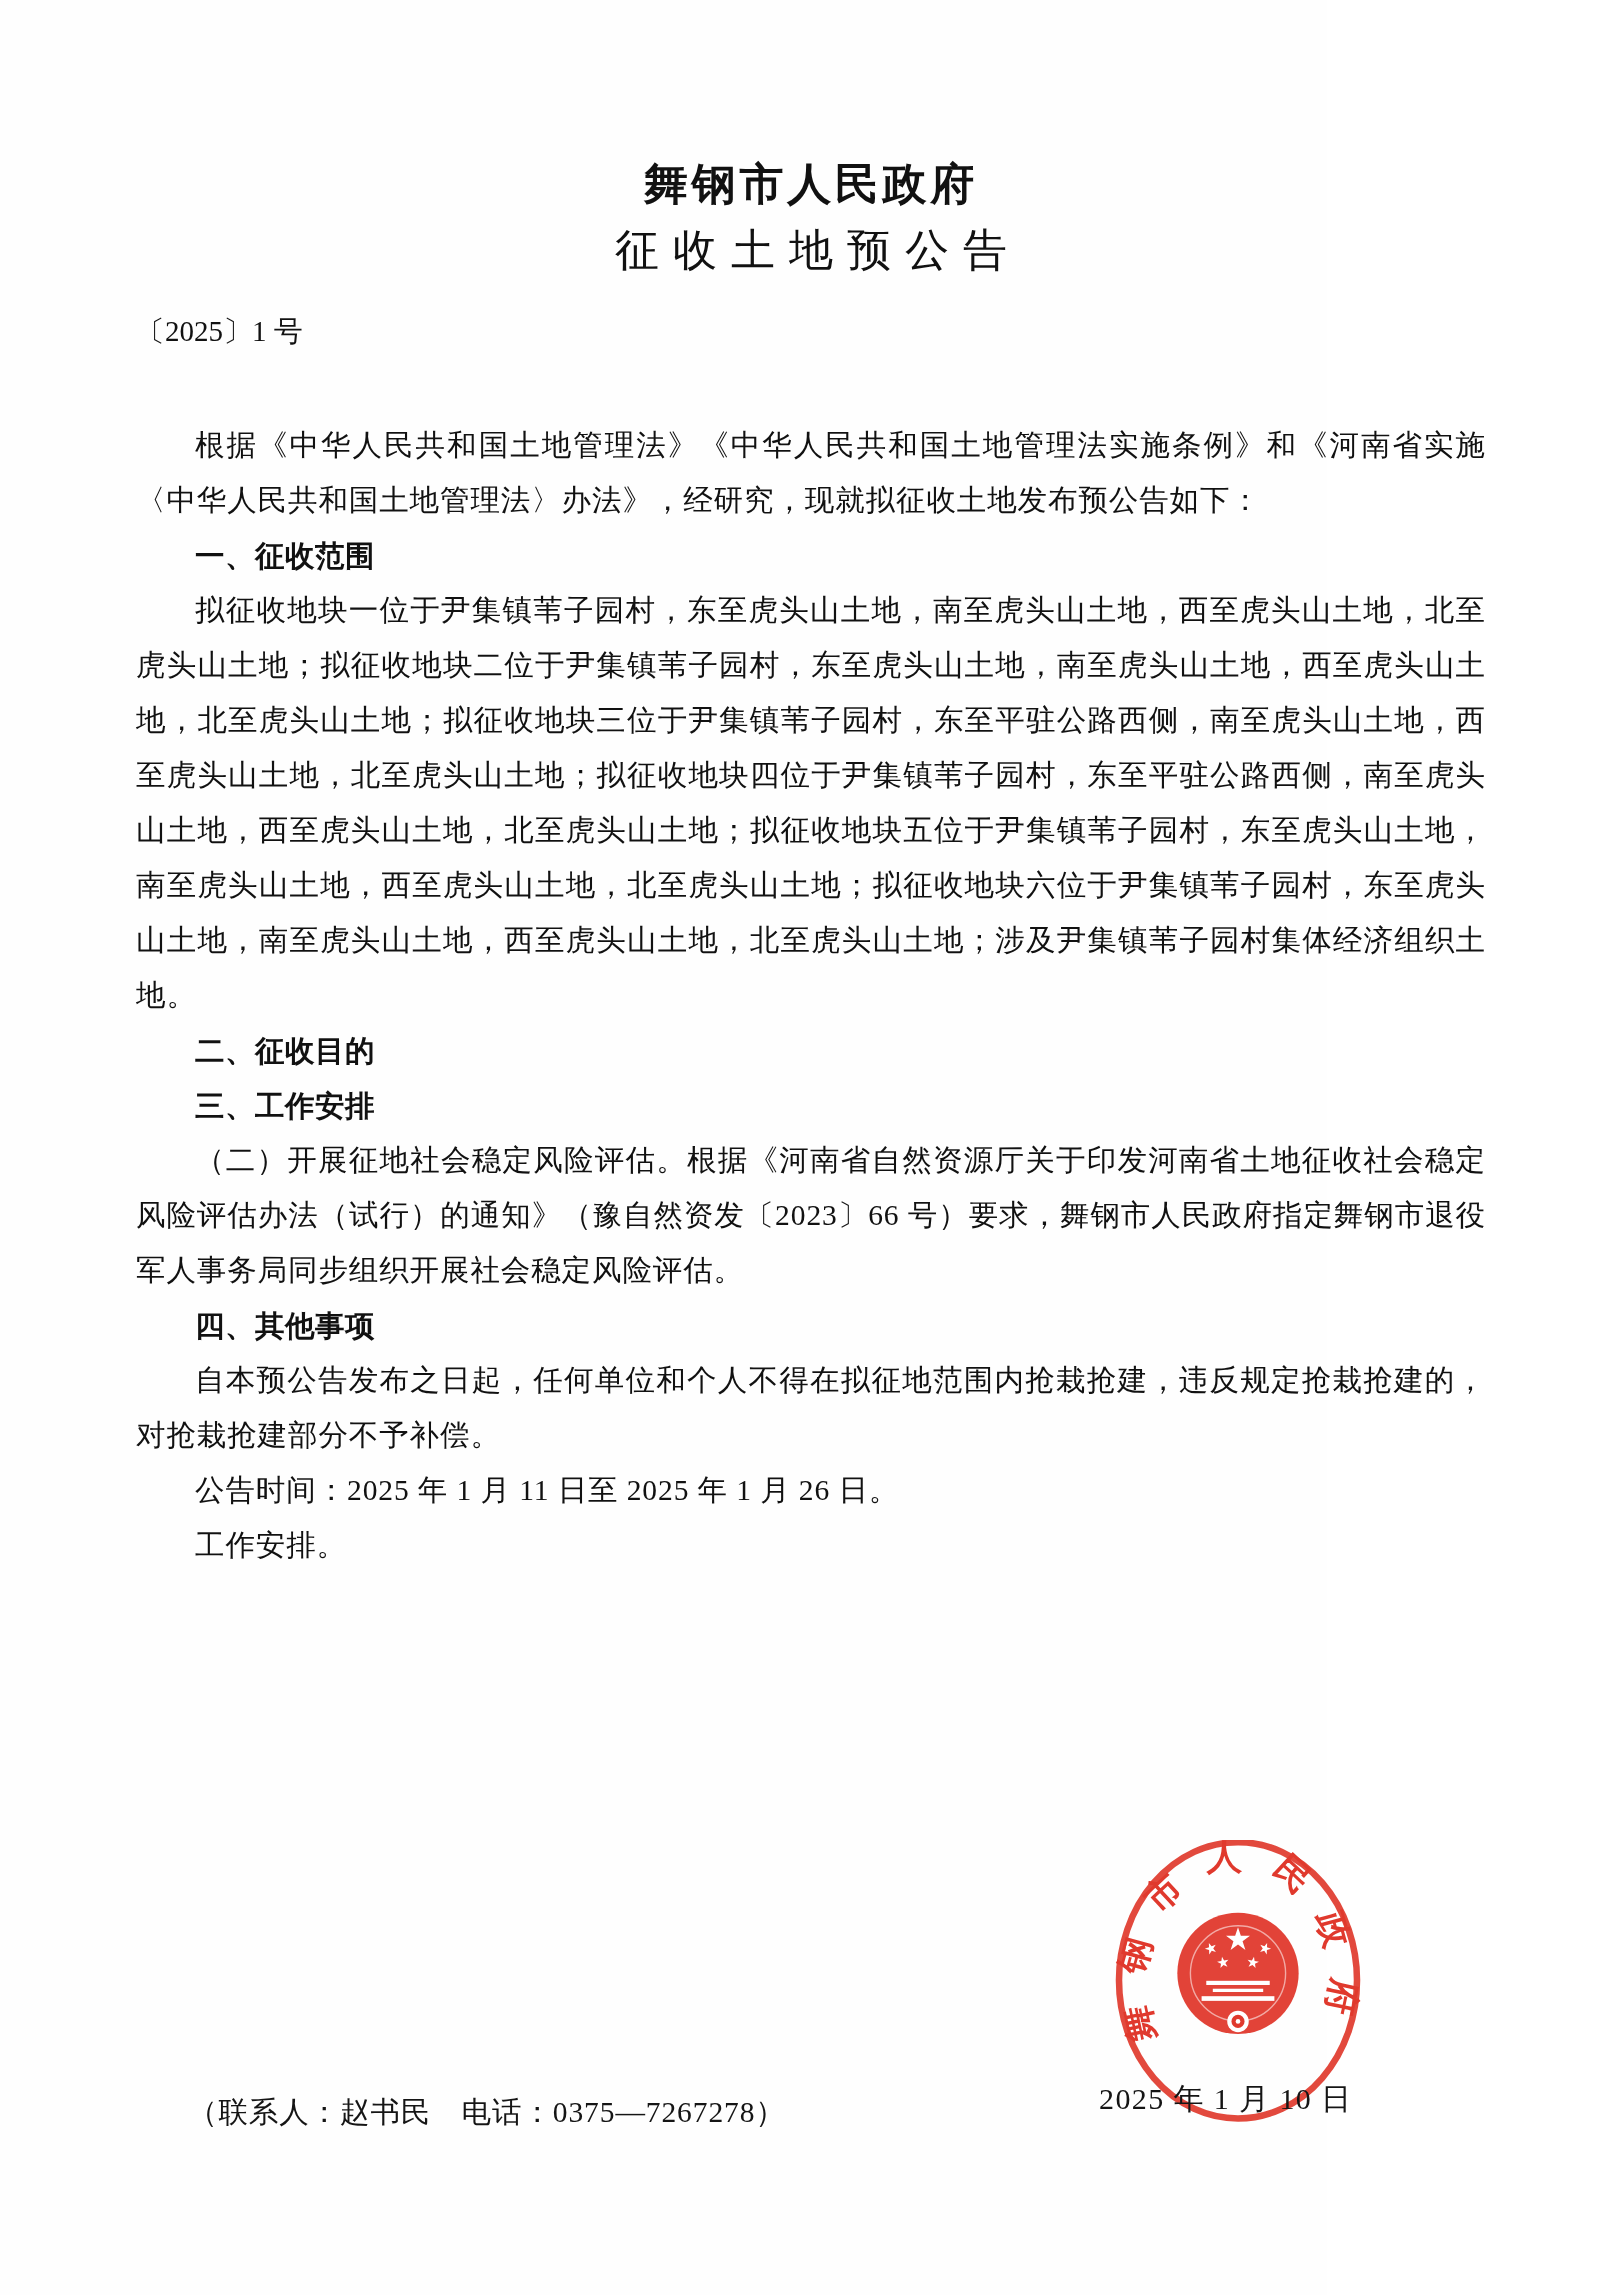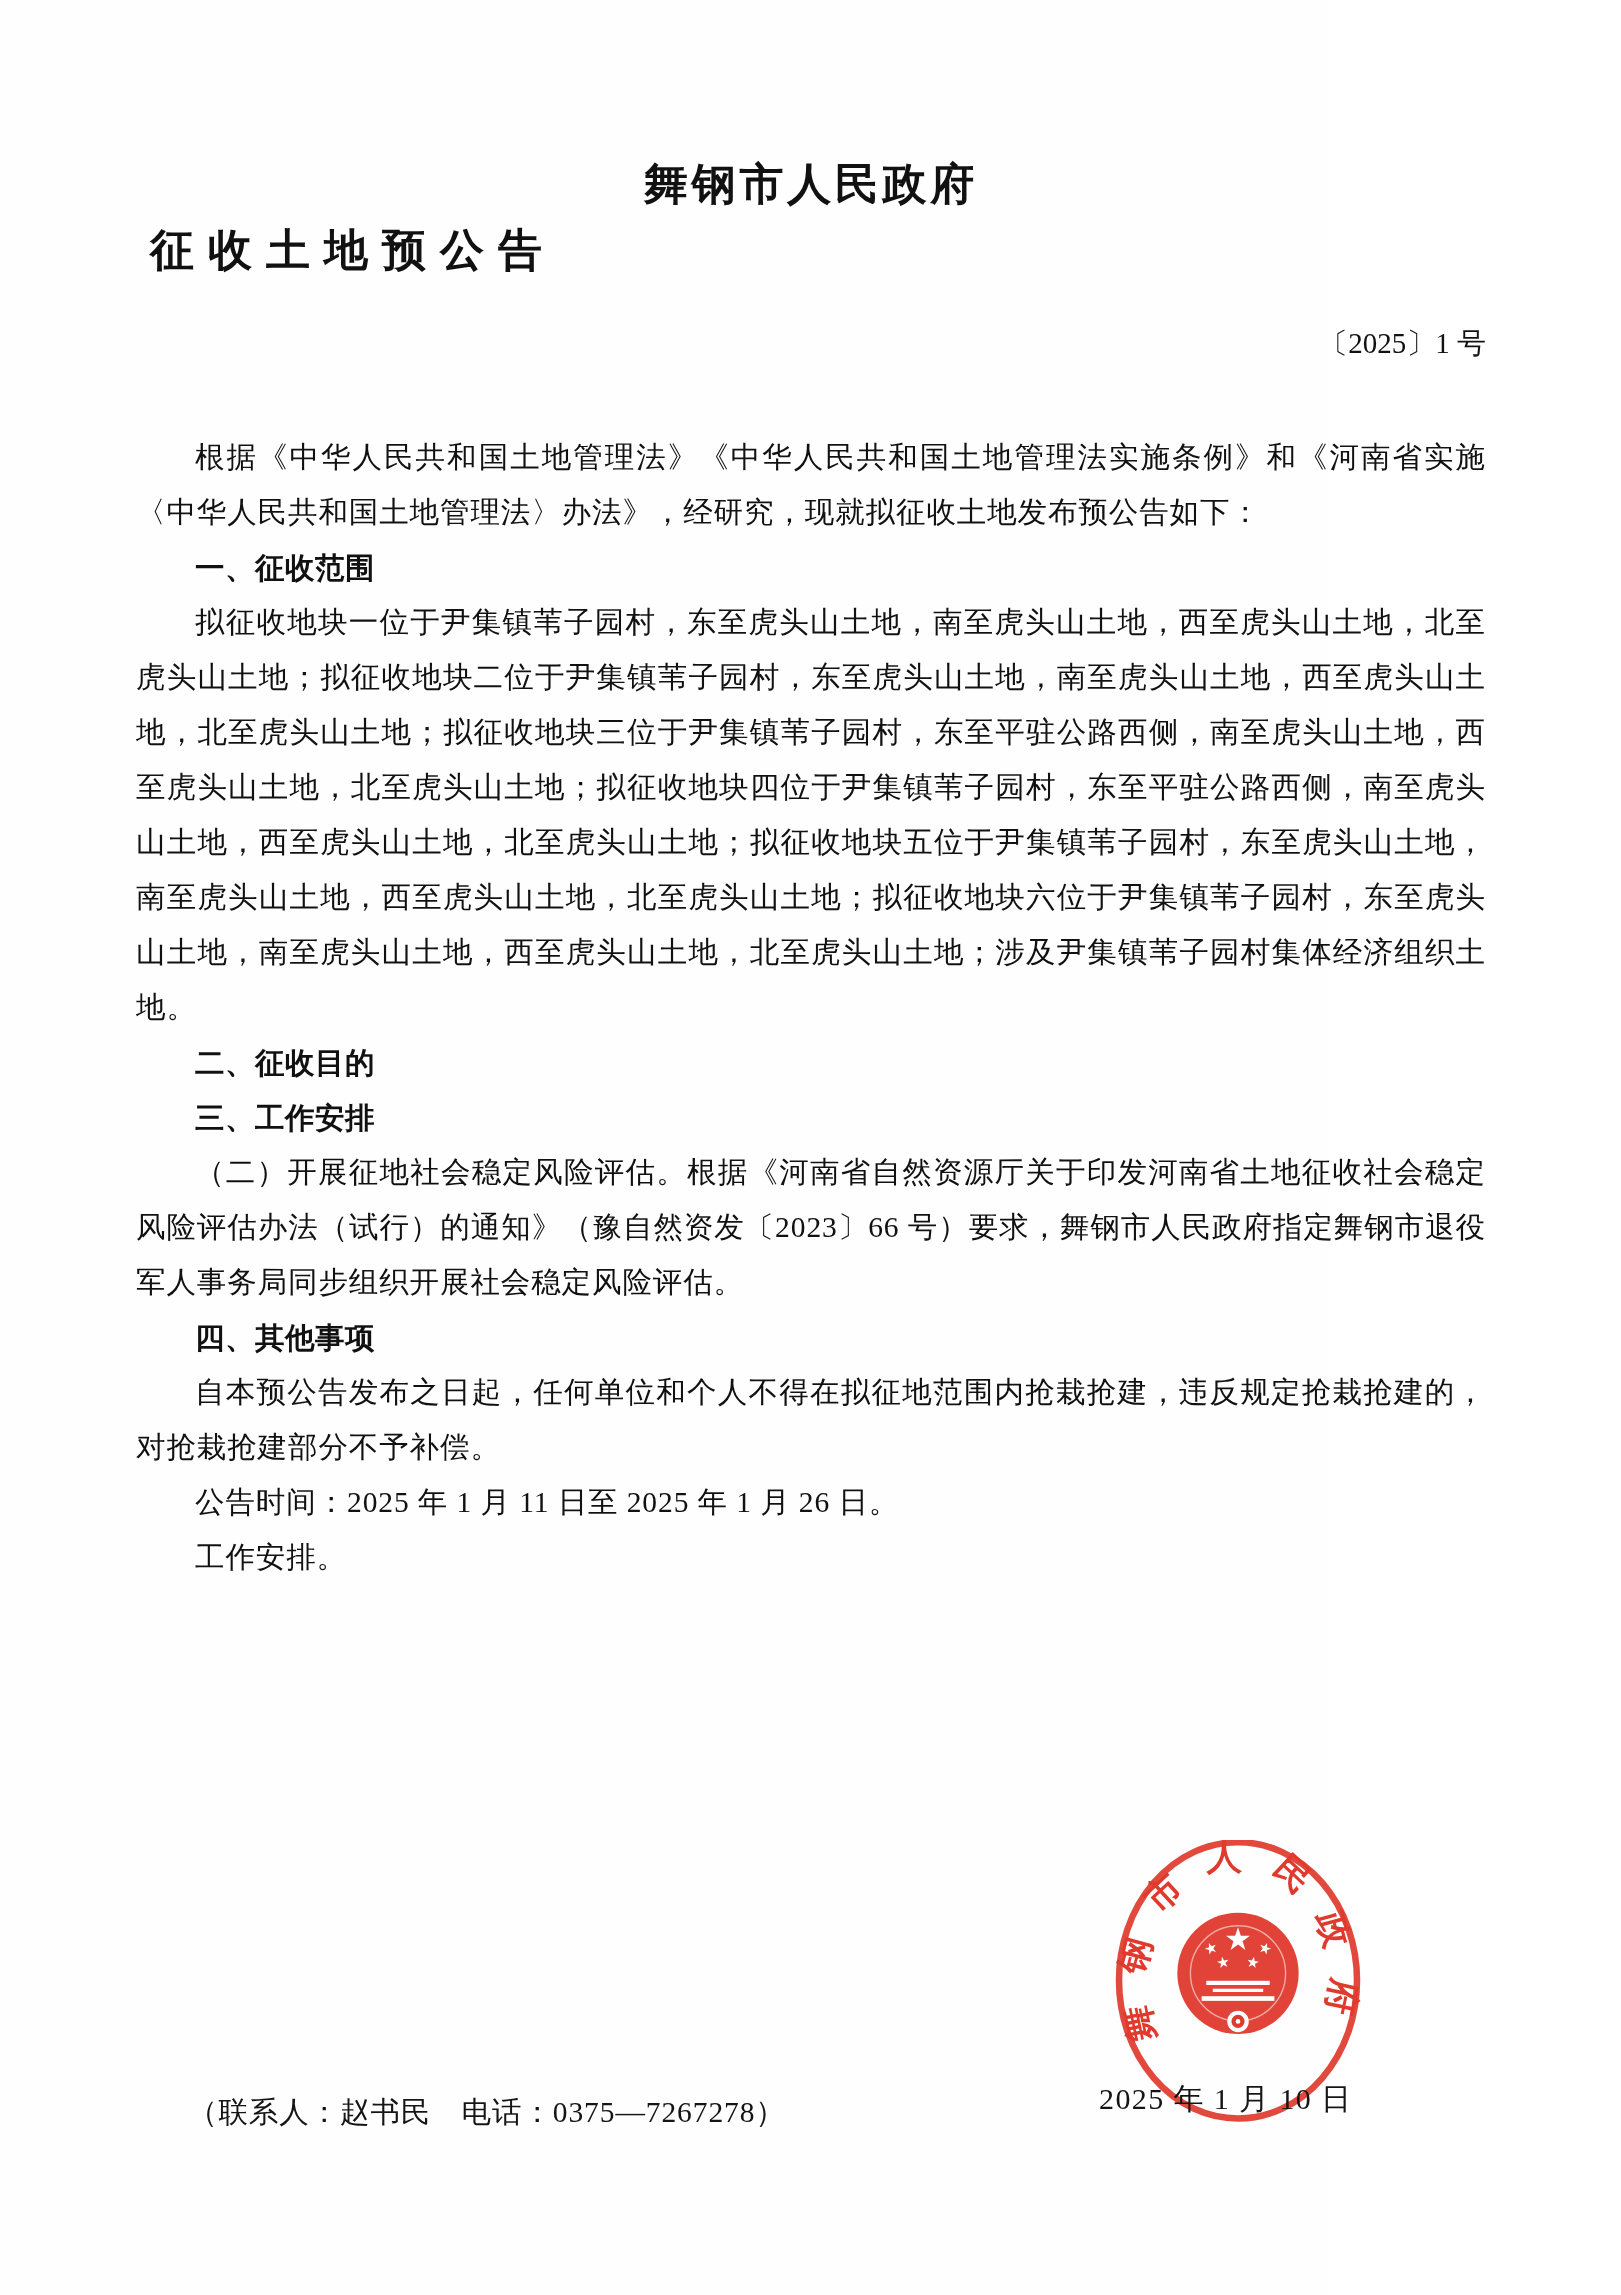--- a/index.html
+++ b/index.html
@@ -19,8 +19,8 @@
     letter-spacing:3.7px;
   }
   .title2{
-    margin:13px 0 0 0;text-align:left;
-    font-size:44px;font-weight:700;line-height:1.2;
+    margin:13px 0 0 0;text-align:center;
+    font-size:44px;font-weight:400;line-height:1.2;
     letter-spacing:14px;text-indent:14px;
   }
   .docno{

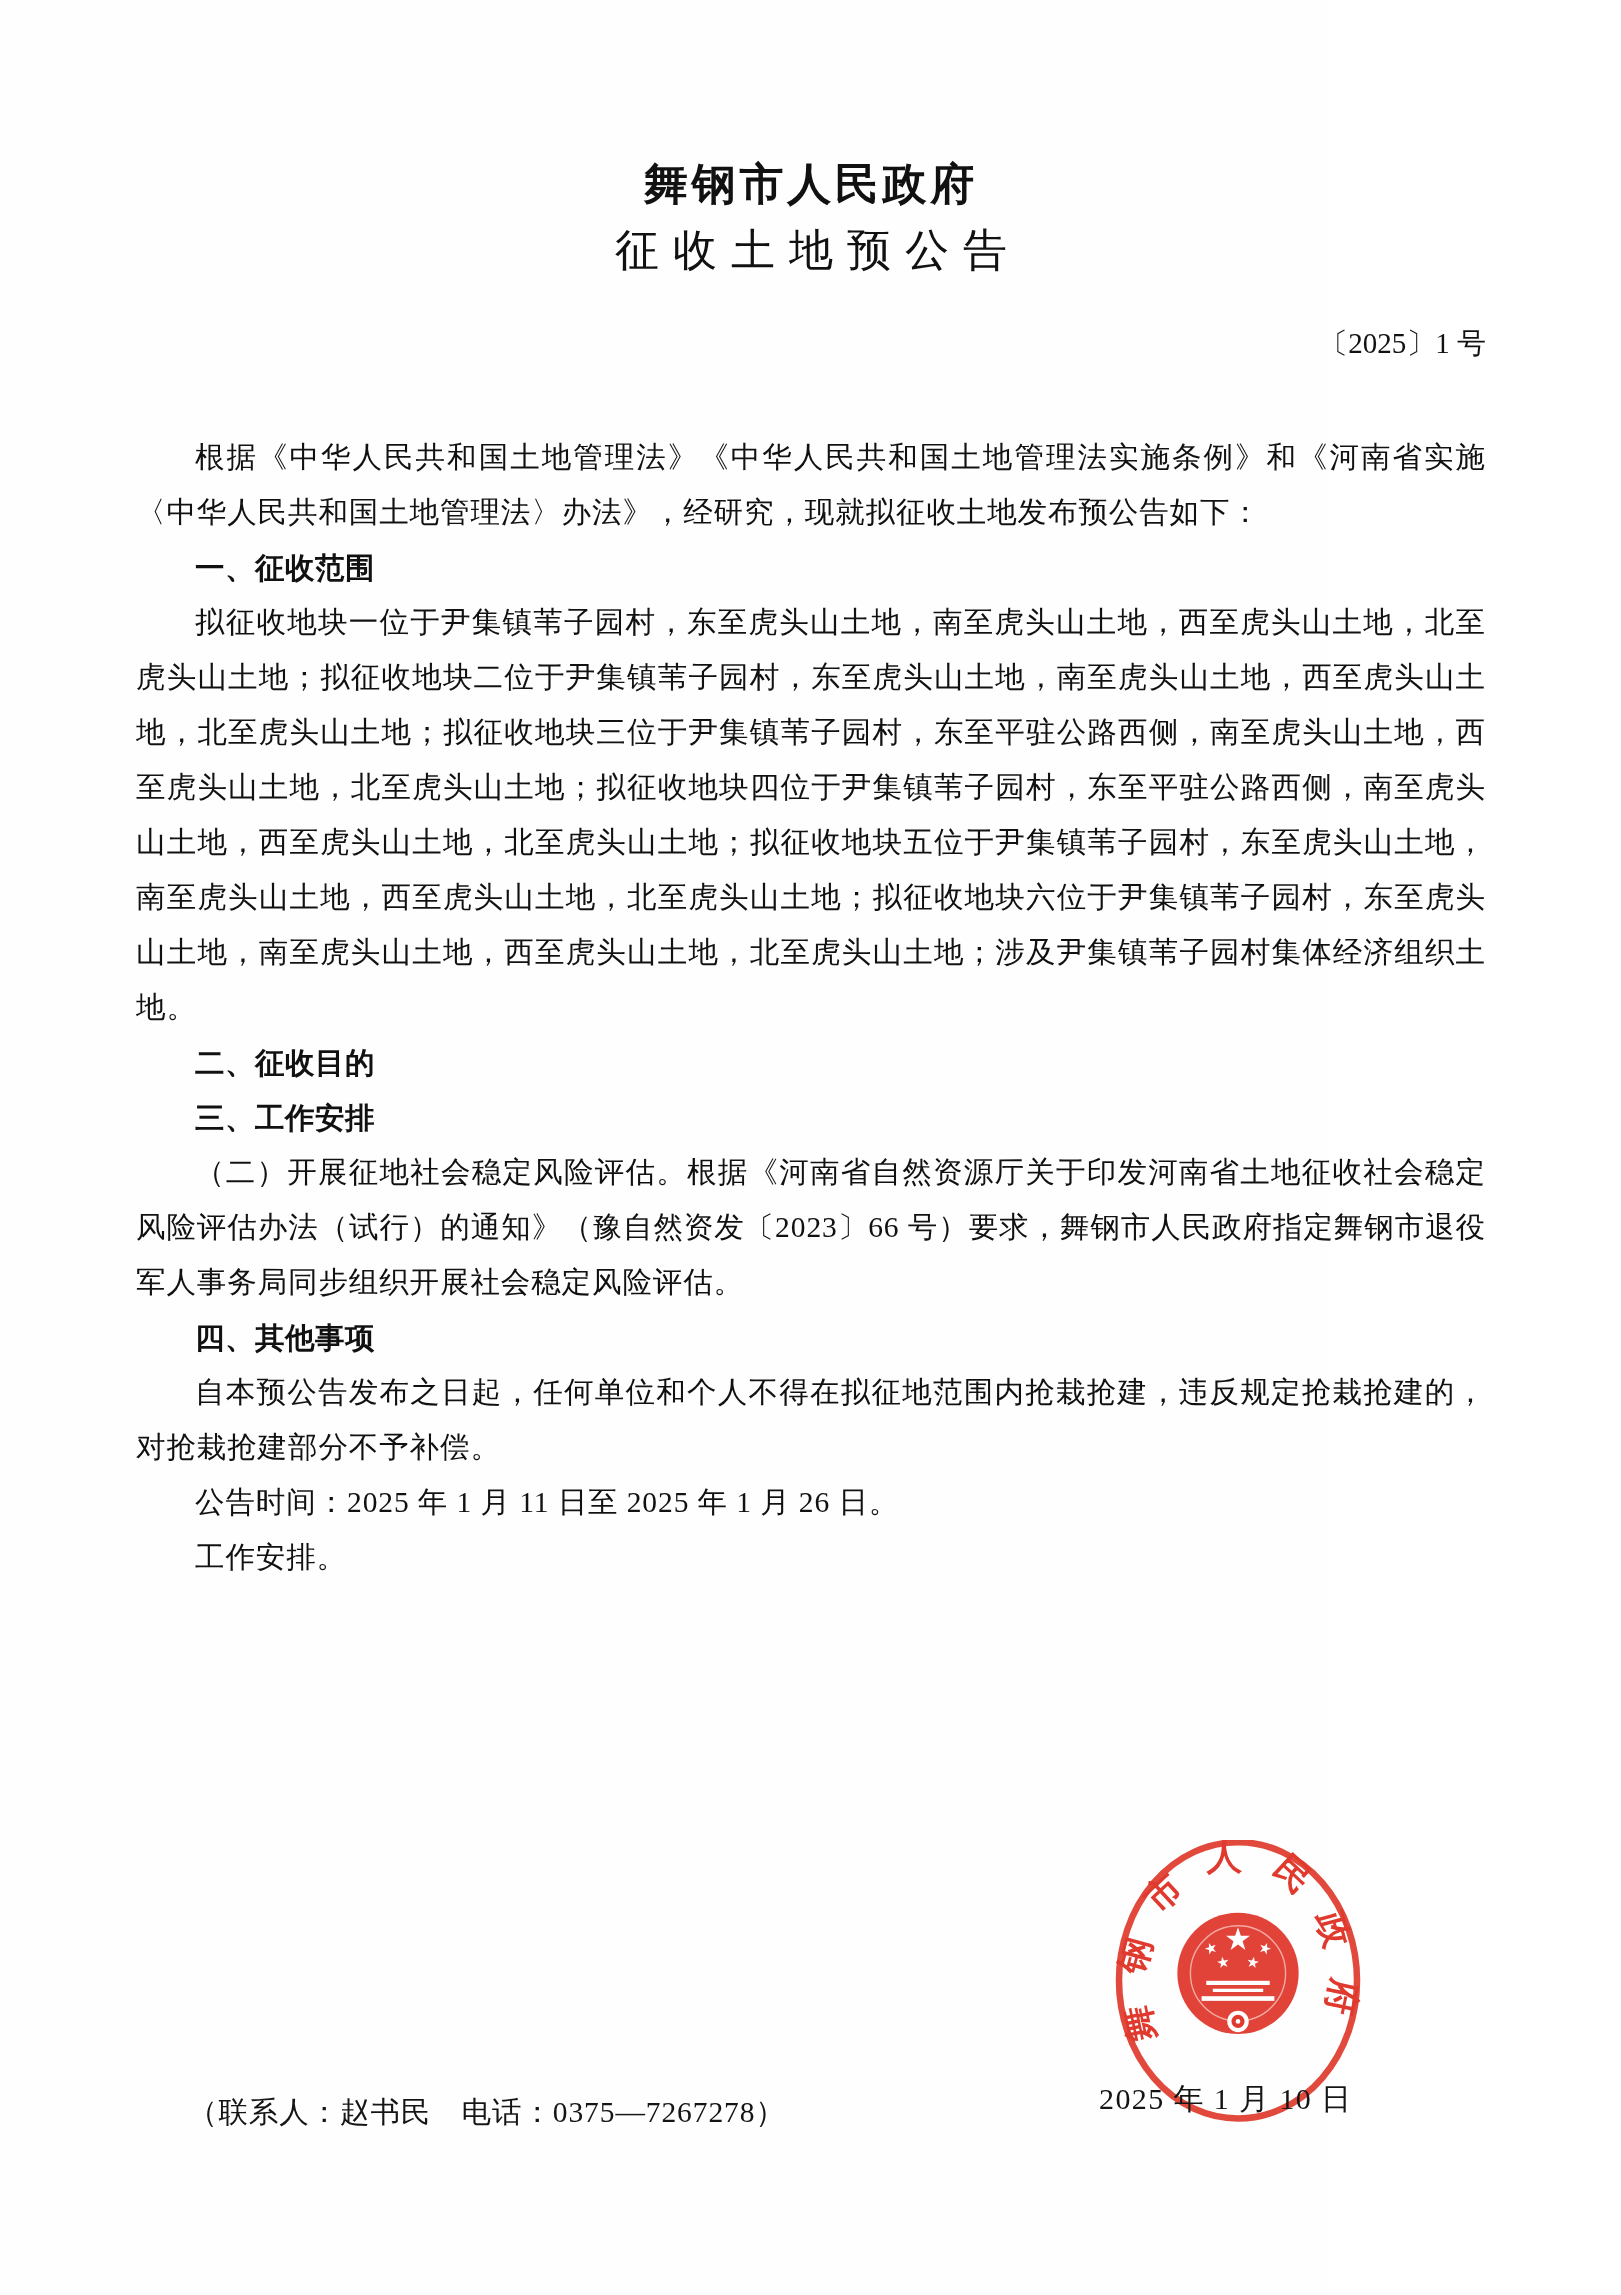--- a/index.html
+++ b/index.html
@@ -24,7 +24,7 @@
     letter-spacing:14px;text-indent:14px;
   }
   .docno{
-    margin:48px 0 0 0;text-align:right;
+    margin:36px 0 0 0;text-align:left;
     font-size:29px;font-weight:400;line-height:1.2;
   }
   .body{margin-top:70px;}

